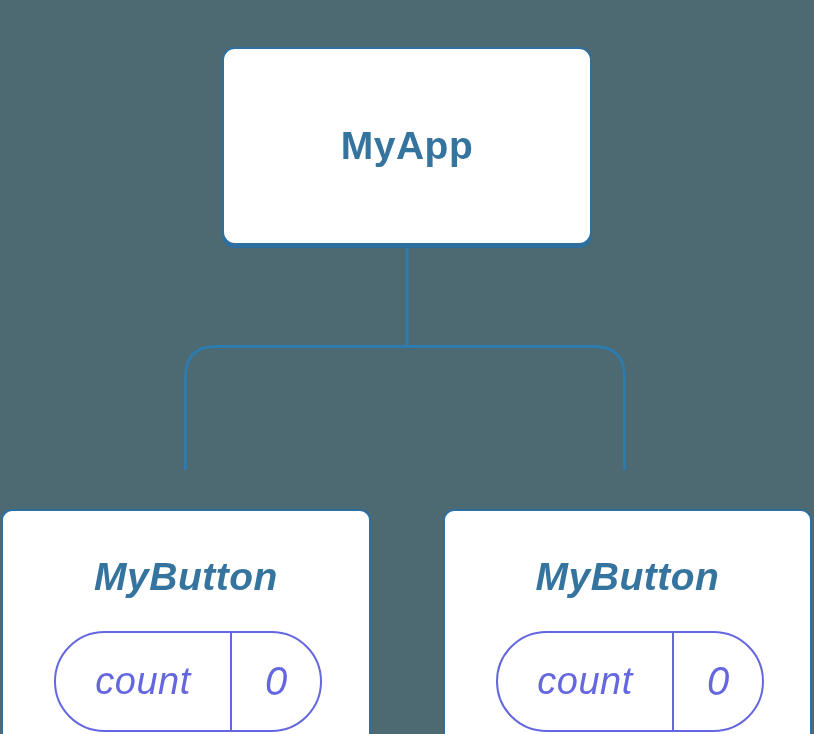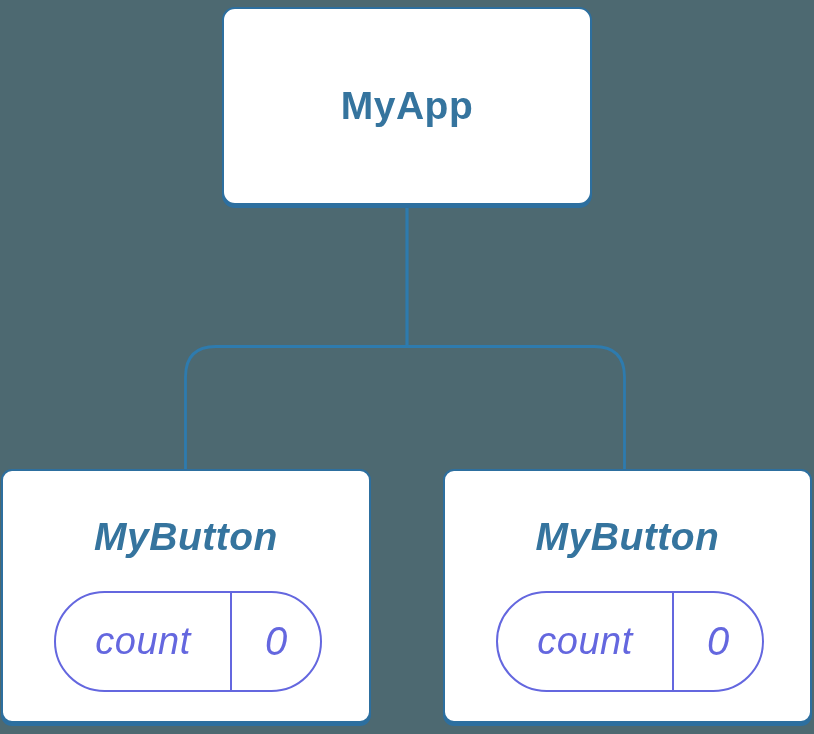--- a/index.html
+++ b/index.html
@@ -33,6 +33,7 @@
     background: var(--node-fill);
     border: 2px solid var(--border-blue);
     box-shadow: 0 3px 0 0 var(--border-blue);
+    margin-top: 40px;
   }
 
   .node.root {

